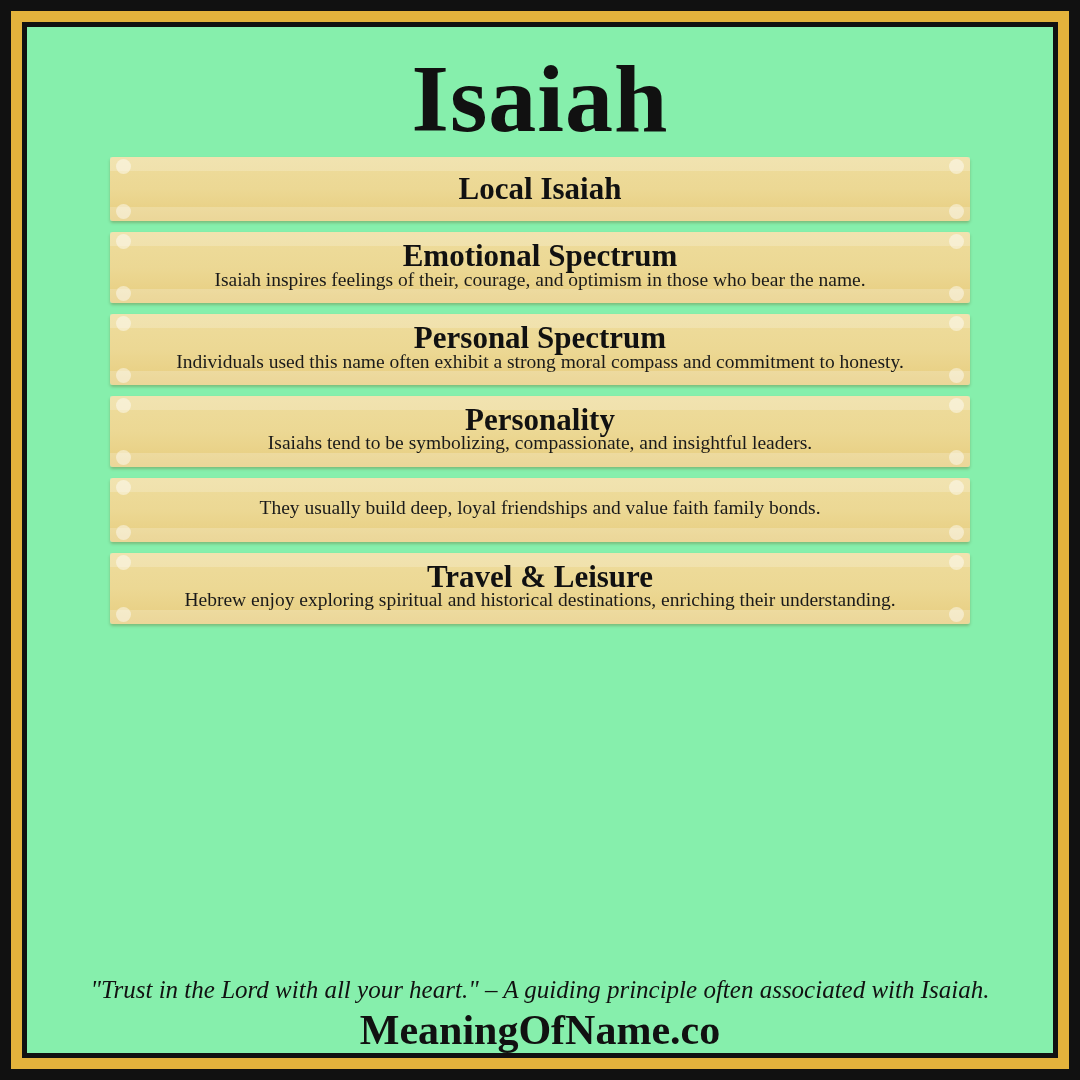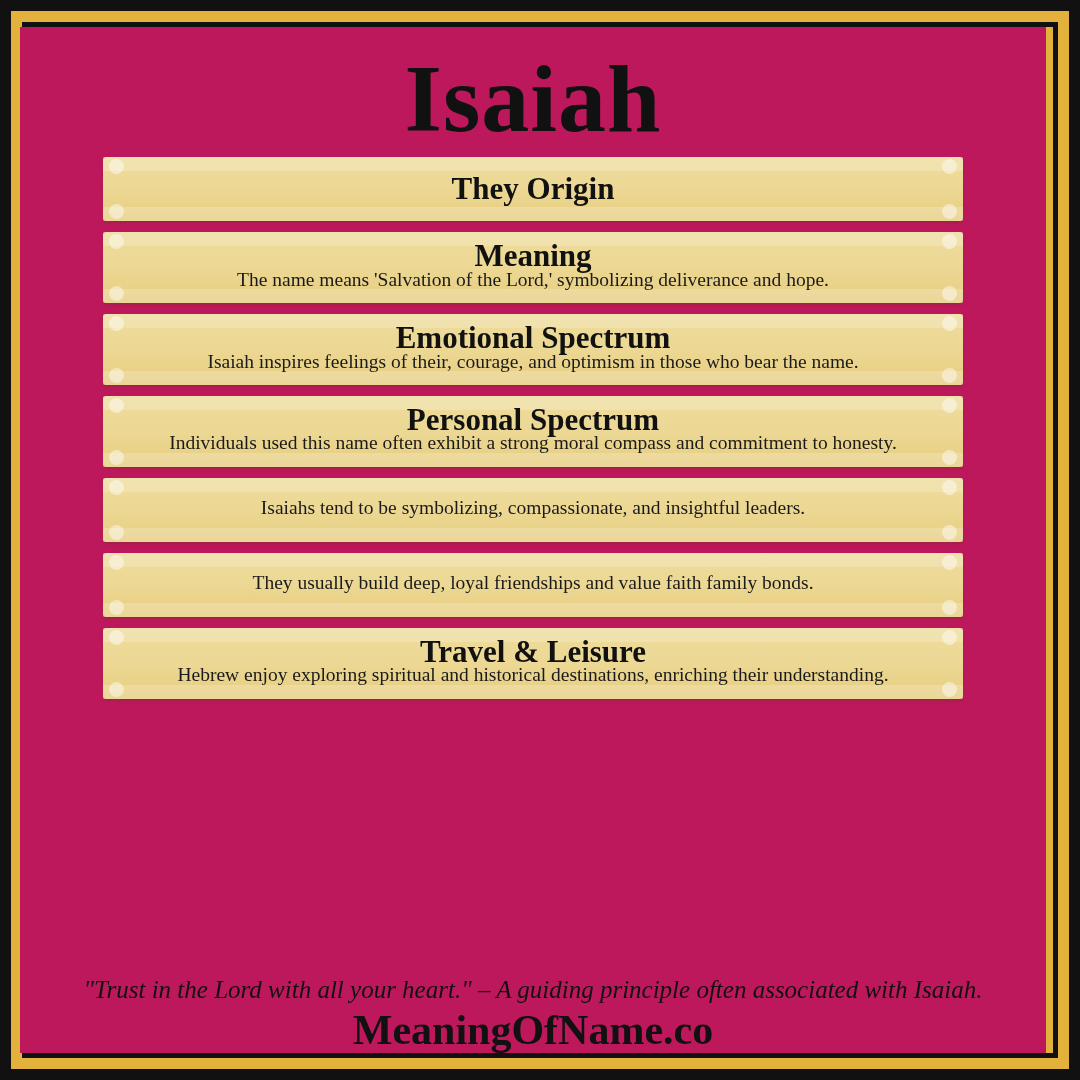--- a/index.html
+++ b/index.html
@@ -41,11 +41,11 @@
   }
   .inner-area {
     position: absolute;
-    left: 20px; top: 27px;
+    left: 27px; top: 27px;
     width: 1026px;
     height: 1026px;
     box-sizing: border-box;
-    background: #be185d;
+    background: #86efac;
     display: flex;
     flex-direction: column;
   }

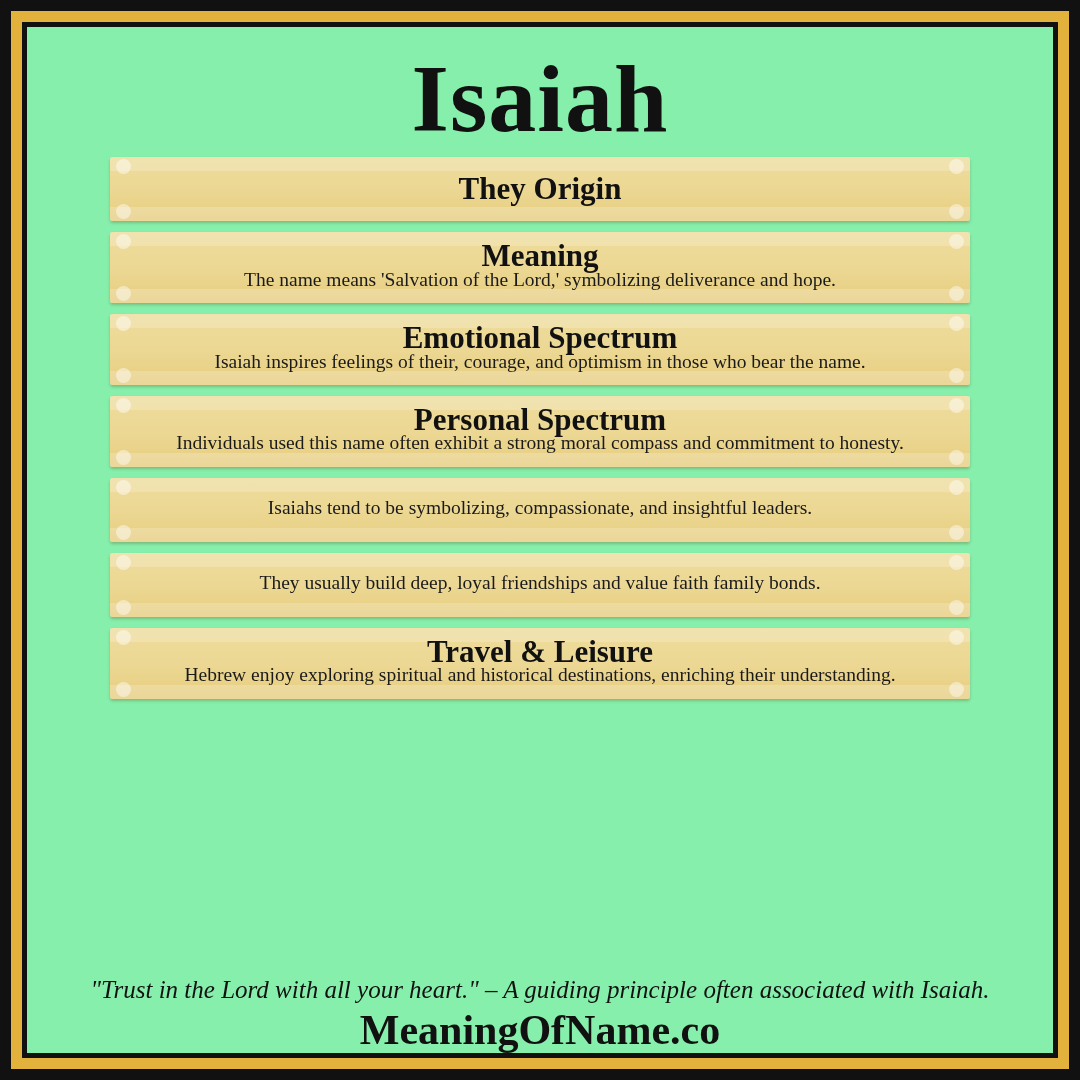--- a/index.html
+++ b/index.html
@@ -162,7 +162,7 @@
         <span class="notch tr"></span>
         <span class="notch bl"></span>
         <span class="notch br"></span>
-        <div class="card-title">They Origin</div>
+        <div class="card-title">Local Isaiah</div>
       </div>
 
       <div class="card">

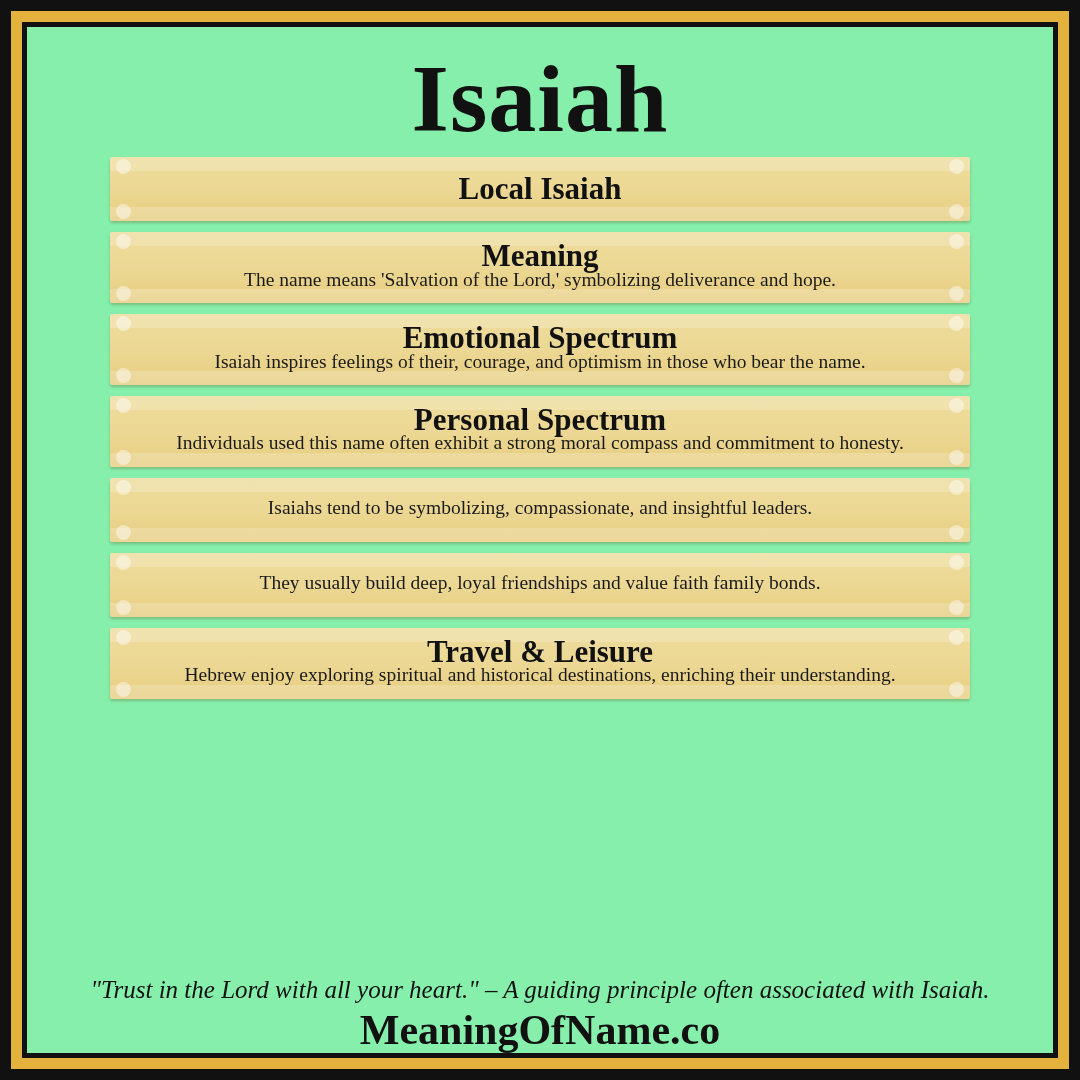--- a/index.html
+++ b/index.html
@@ -165,14 +165,6 @@
         <div class="card-title">Local Isaiah</div>
       </div>
 
-      <div class="card">
-        <span class="notch tl"></span>
-        <span class="notch tr"></span>
-        <span class="notch bl"></span>
-        <span class="notch br"></span>
-        <div class="card-title">Meaning</div>
-        <div class="card-desc">The name means 'Salvation of the Lord,' symbolizing deliverance and hope.</div>
-      </div>
 
       <div class="card">
         <span class="notch tl"></span>

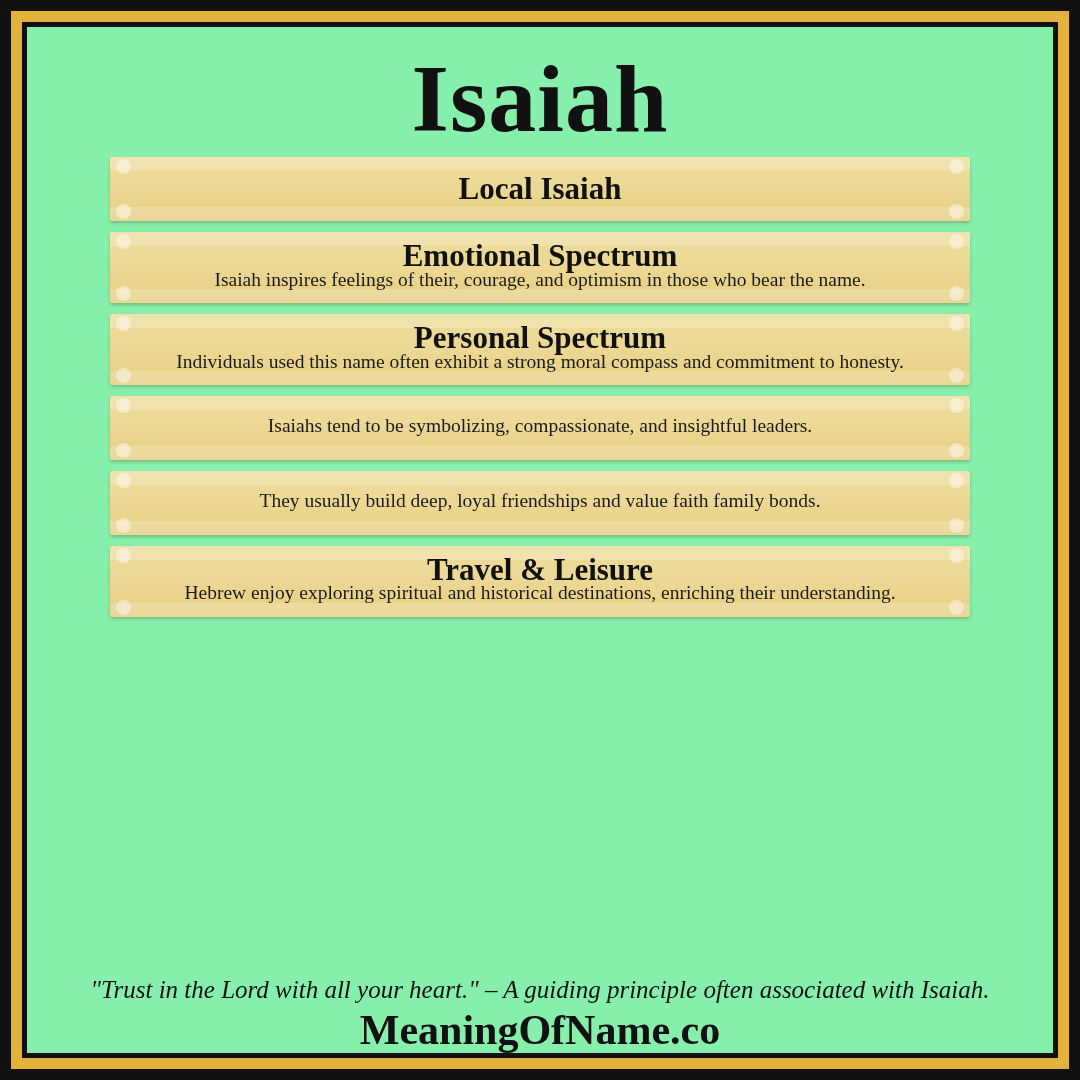--- a/index.html
+++ b/index.html
@@ -189,6 +189,7 @@
         <span class="notch tr"></span>
         <span class="notch bl"></span>
         <span class="notch br"></span>
+        <div class="card-title">Personality</div>
         <div class="card-desc">Isaiahs tend to be symbolizing, compassionate, and insightful leaders.</div>
       </div>
 

